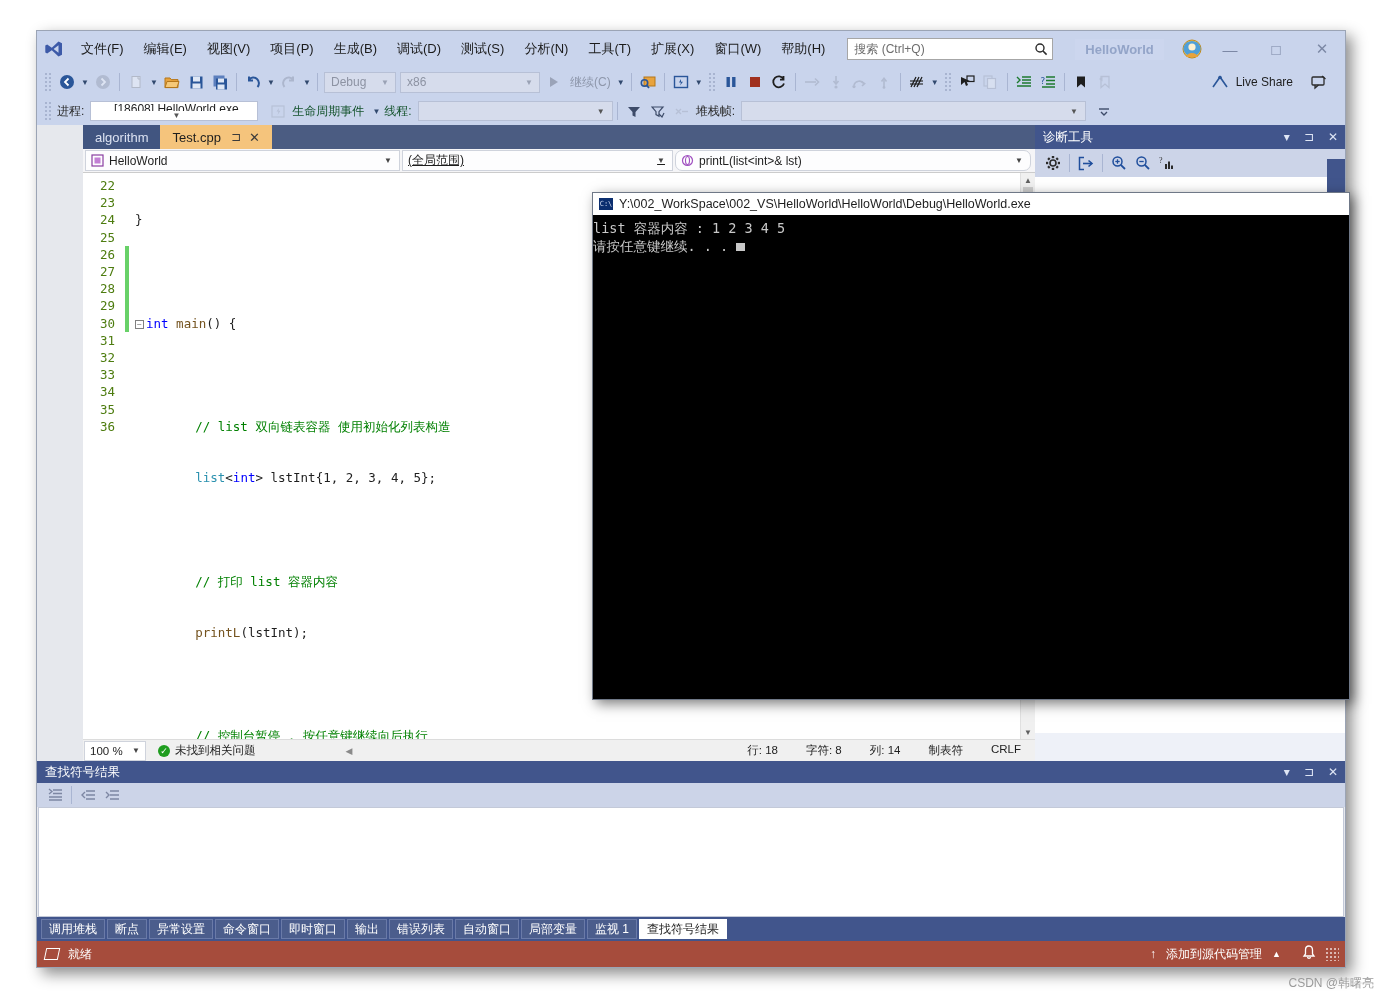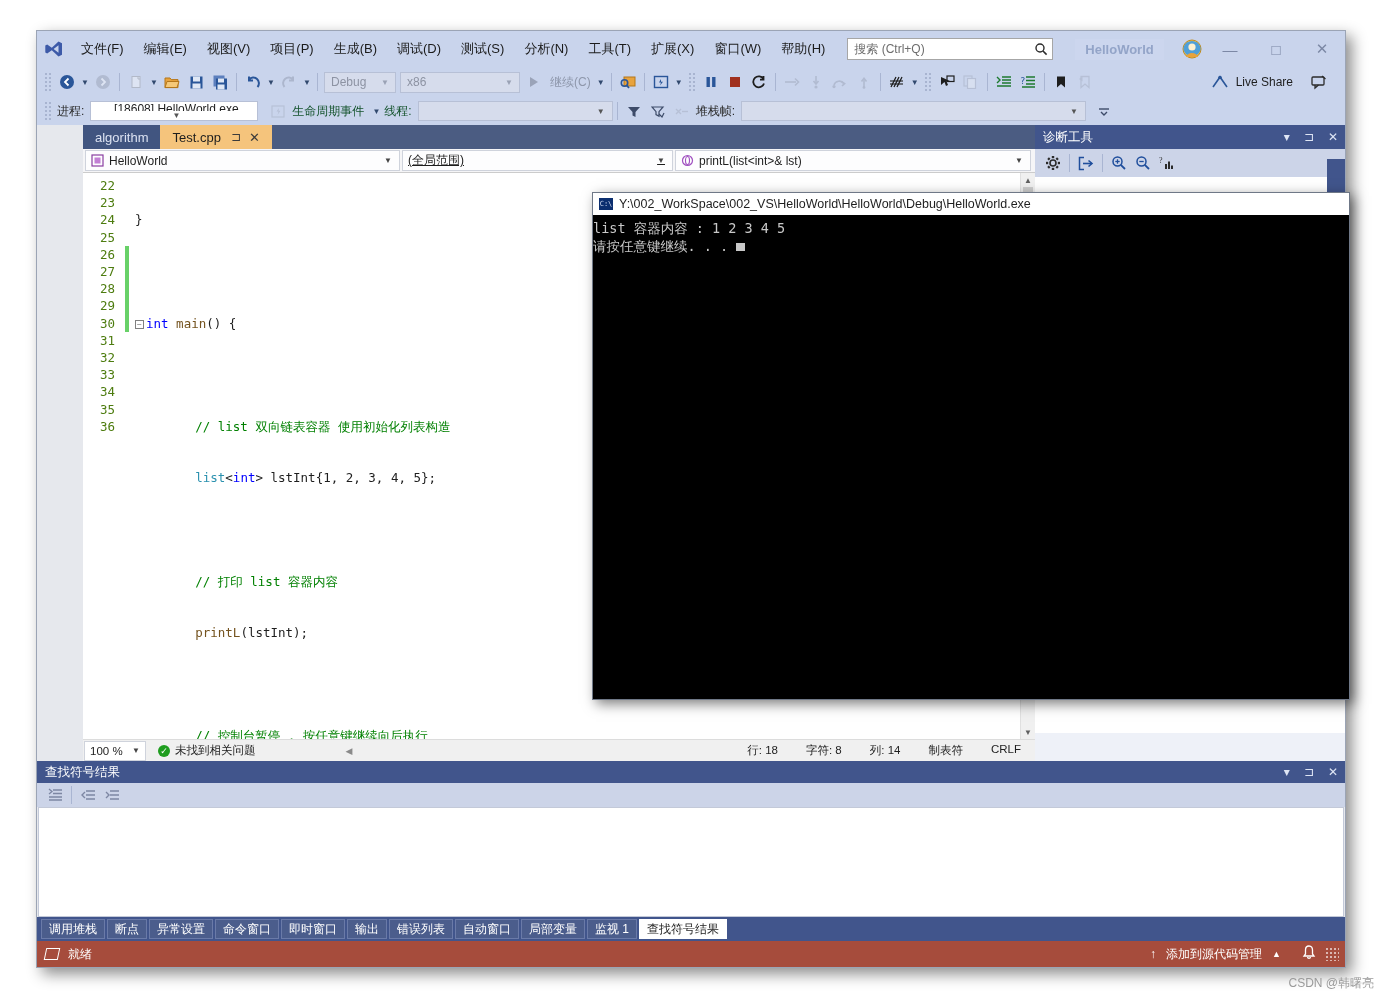--- a/index.html
+++ b/index.html
@@ -79,7 +79,7 @@
   .combo .cv { flex:1; white-space:nowrap; overflow:hidden; }
   .combo .ca { font-size:8px; color:#9aa2b5; padding:0 4px; }
   .combo.dbg { width:72px; }
-  .combo.arch { width:120px; }
+  .combo.arch { width:140px; }
   .run-label { font-size:12px; color:#8e97ab; padding:0 4px; white-space:nowrap; }
   .tri { width:0;height:0;border-left:8px solid #9aa3b8;border-top:5px solid transparent;border-bottom:5px solid transparent; }
   

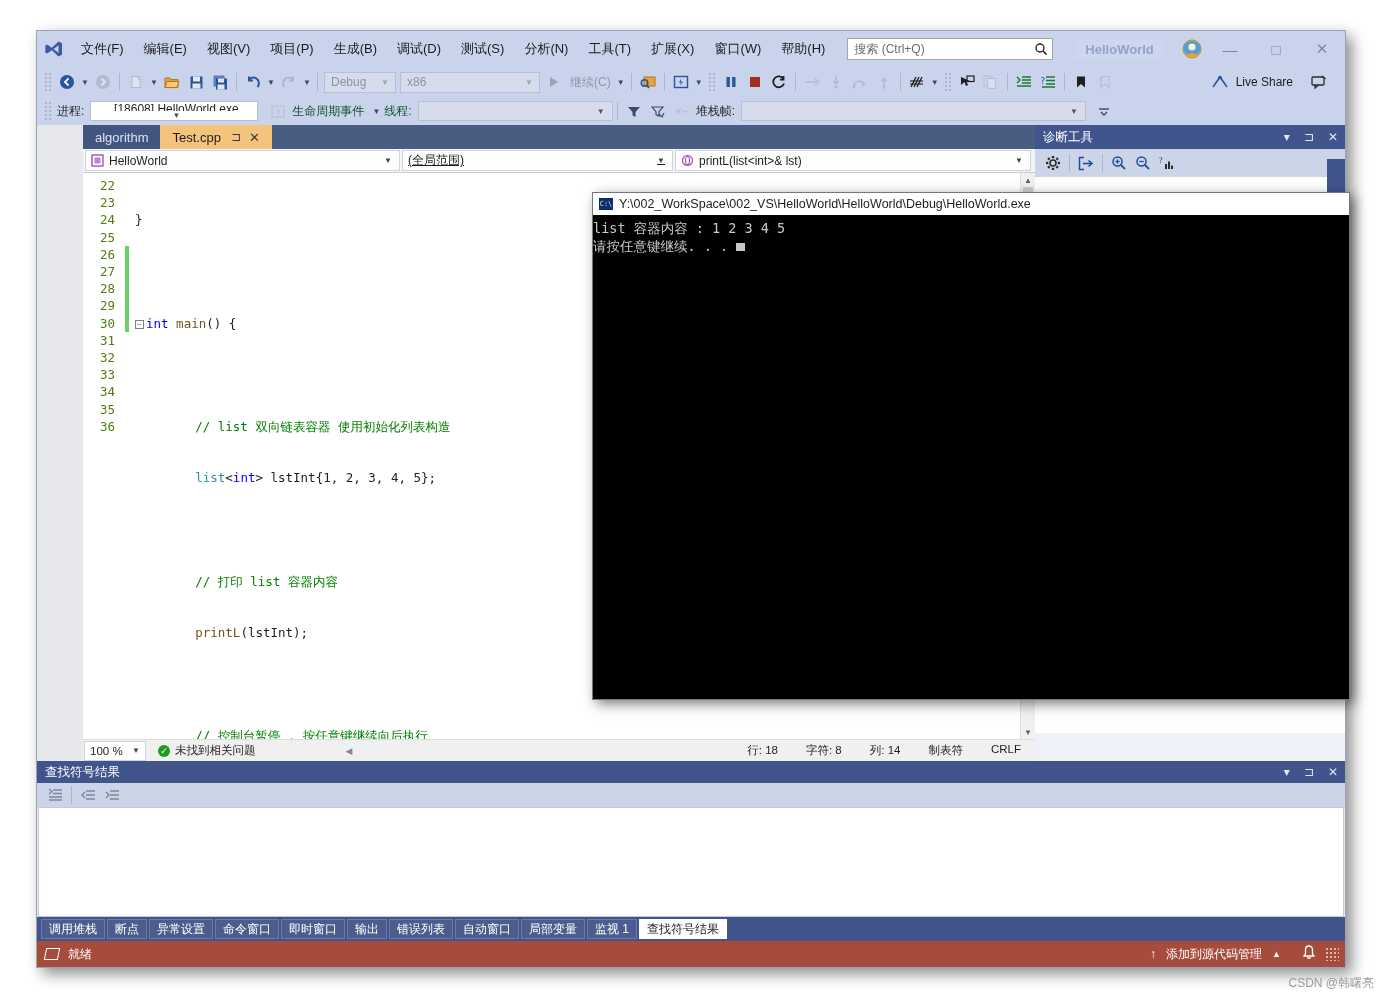--- a/index.html
+++ b/index.html
@@ -123,7 +123,7 @@
   .navcombo .ca { font-size:8px; color:#444; padding:0 5px; }
   .navcombo.scope { width:315px; }
   .navcombo.file { width:271px;text-decoration:underline; }
-  .navcombo.member { flex:1; }
+  .navcombo.member { flex:1;border-radius:7px; }
   .ico-cls { width:13px;height:13px;margin-right:5px;display:inline-block; }
   
   .editorwrap { flex:1; display:flex; background:#ffffff; min-height:0; position:relative; }

